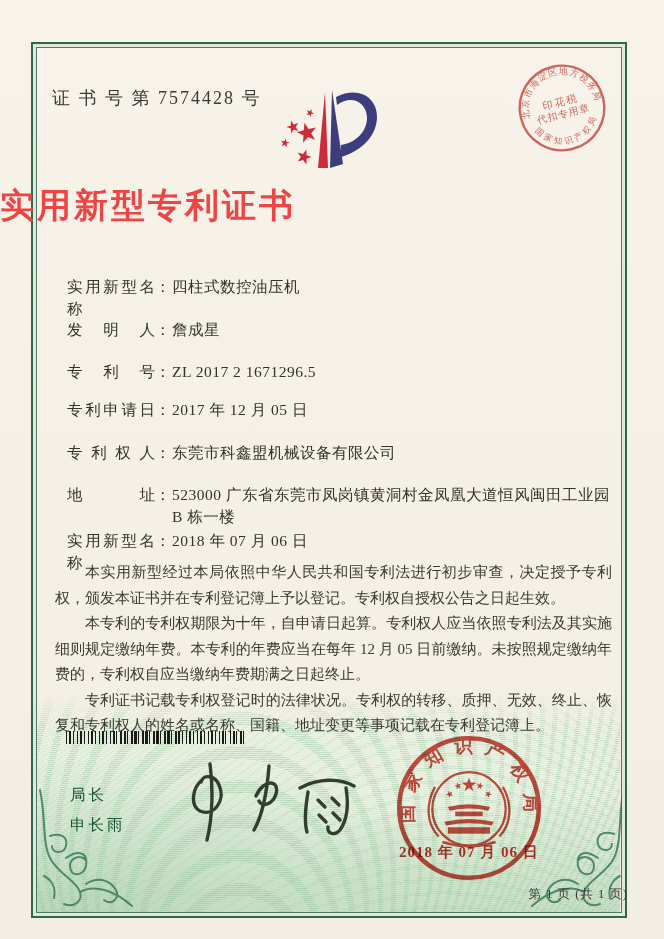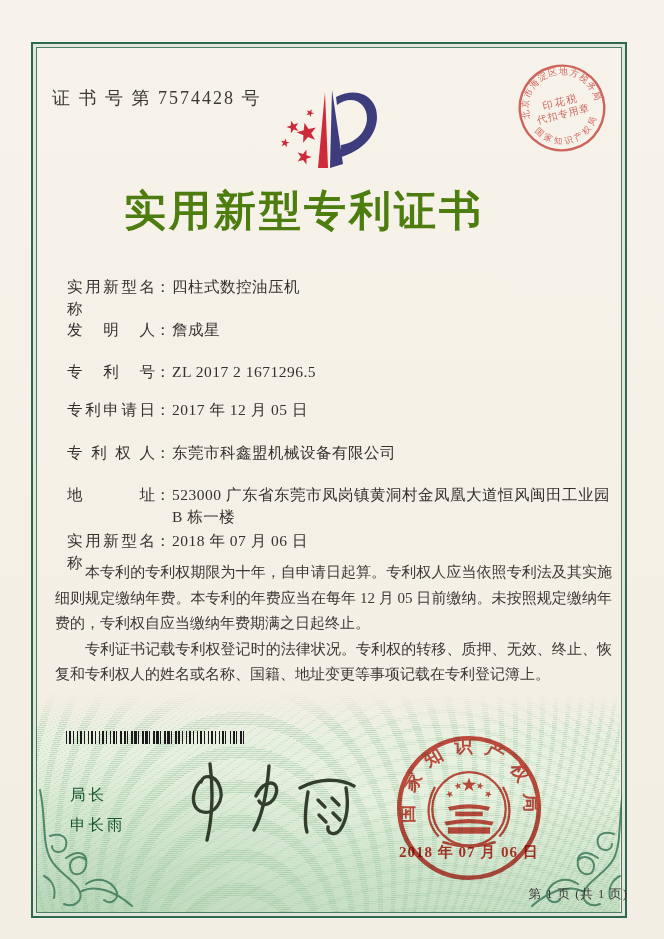--- a/index.html
+++ b/index.html
@@ -31,8 +31,8 @@
   }
   .certno{left:52px;top:86px;font-size:18px;letter-spacing:2px;z-index:4;color:#3a3934;}
   .title{
-    left:0;top:183px;width:608px;text-align:center;z-index:4;
-    font-size:42px;font-weight:700;letter-spacing:3px;color:#4d7c0f;
+    left:0;top:183px;width:608px;text-align:left;z-index:4;
+    font-size:34px;font-weight:700;letter-spacing:3px;color:#ef4444;
   }
   .fields{left:67px;top:0;width:548px;z-index:4;font-size:15.5px;line-height:22px;}
   .frow{position:absolute;left:0;width:548px;}

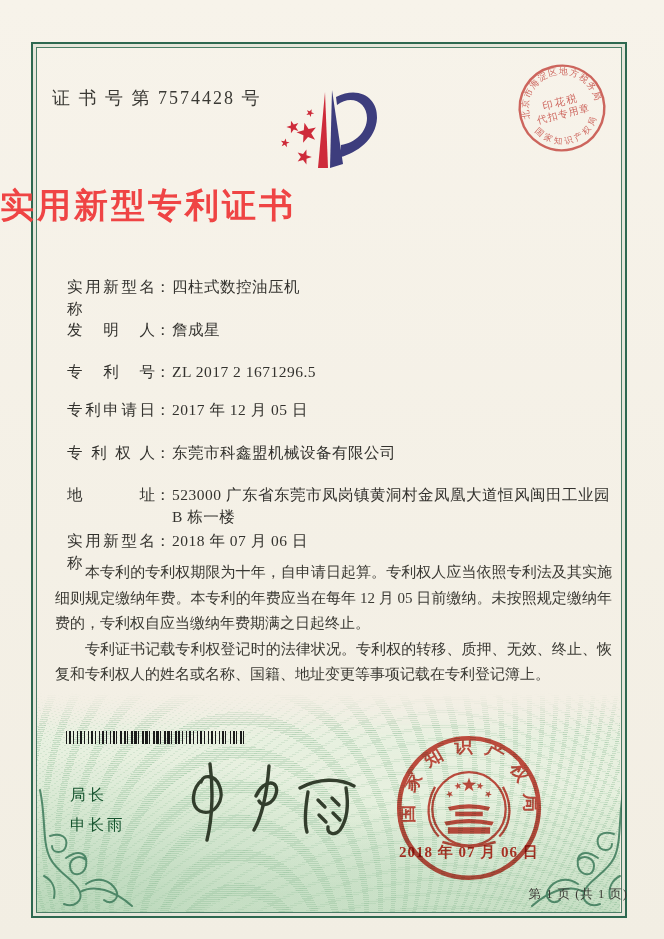--- a/index.html
+++ b/index.html
@@ -152,6 +152,7 @@
 </div>
 
 <div class="abs bodytext">
+  <p>本实用新型经过本局依照中华人民共和国专利法进行初步审查，决定授予专利权，颁发本证书并在专利登记簿上予以登记。专利权自授权公告之日起生效。</p>
   <p>本专利的专利权期限为十年，自申请日起算。专利权人应当依照专利法及其实施细则规定缴纳年费。本专利的年费应当在每年 12 月 05 日前缴纳。未按照规定缴纳年费的，专利权自应当缴纳年费期满之日起终止。</p>
   <p>专利证书记载专利权登记时的法律状况。专利权的转移、质押、无效、终止、恢复和专利权人的姓名或名称、国籍、地址变更等事项记载在专利登记簿上。</p>
 </div>

